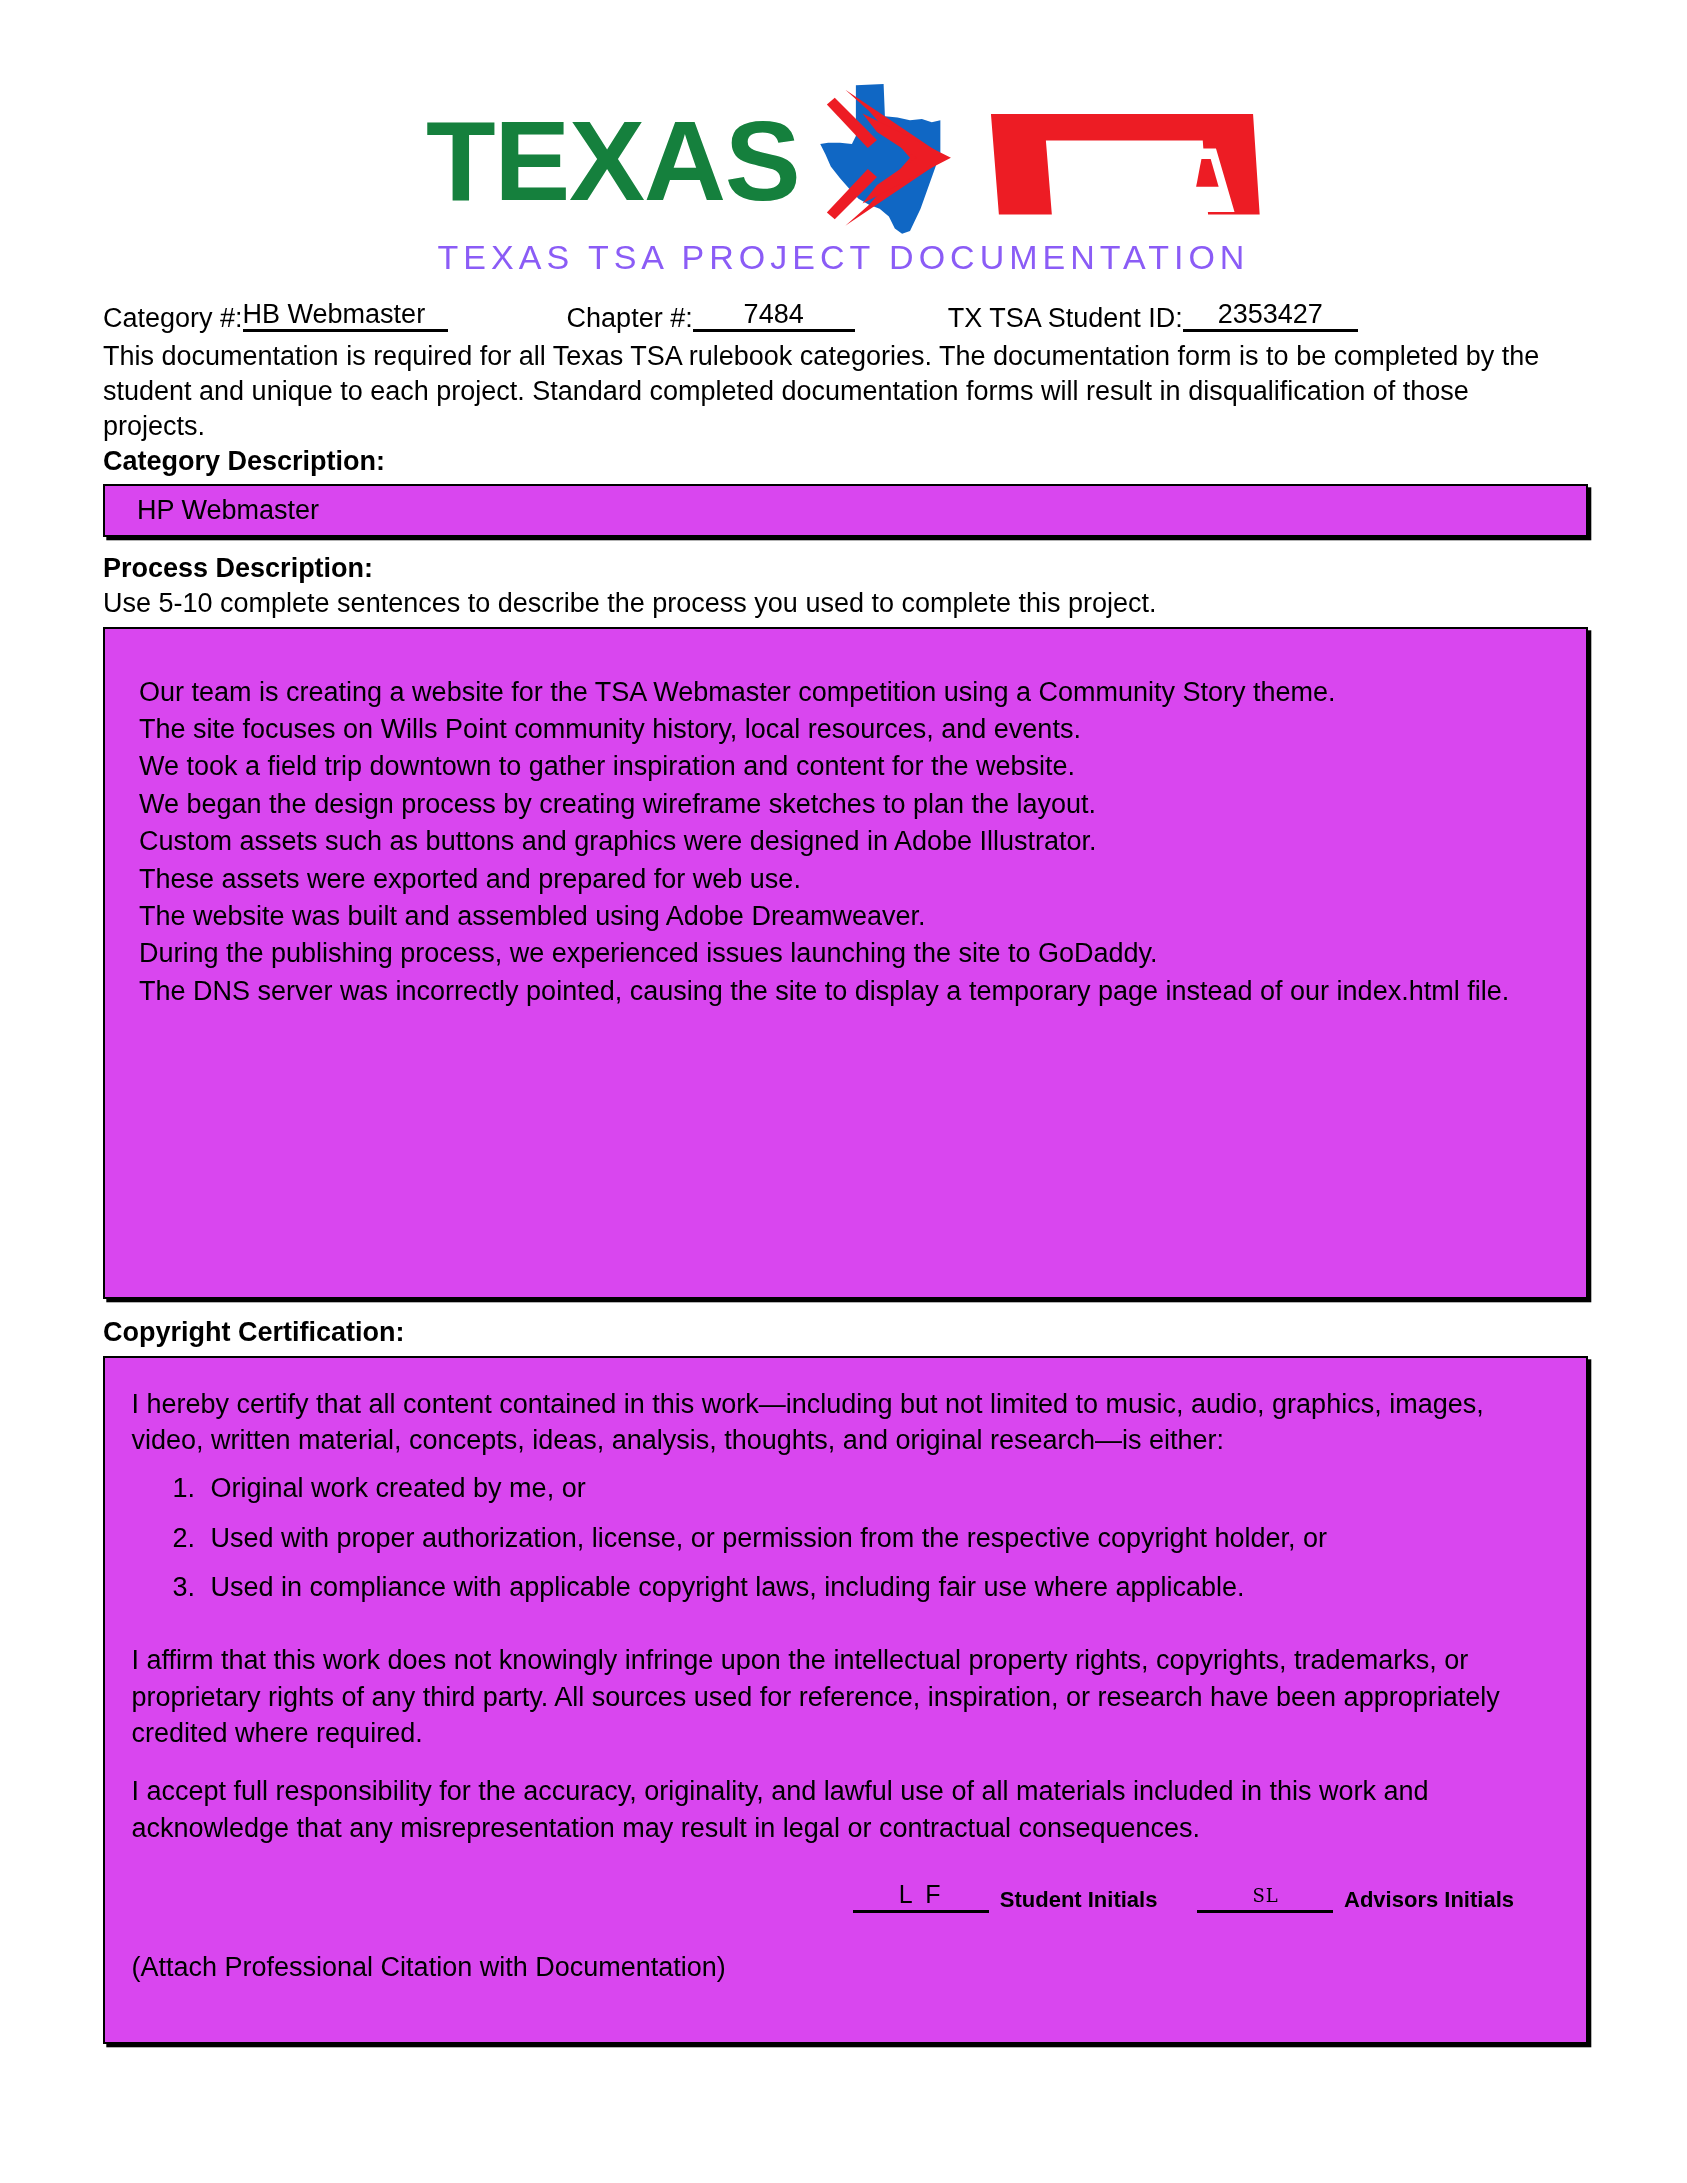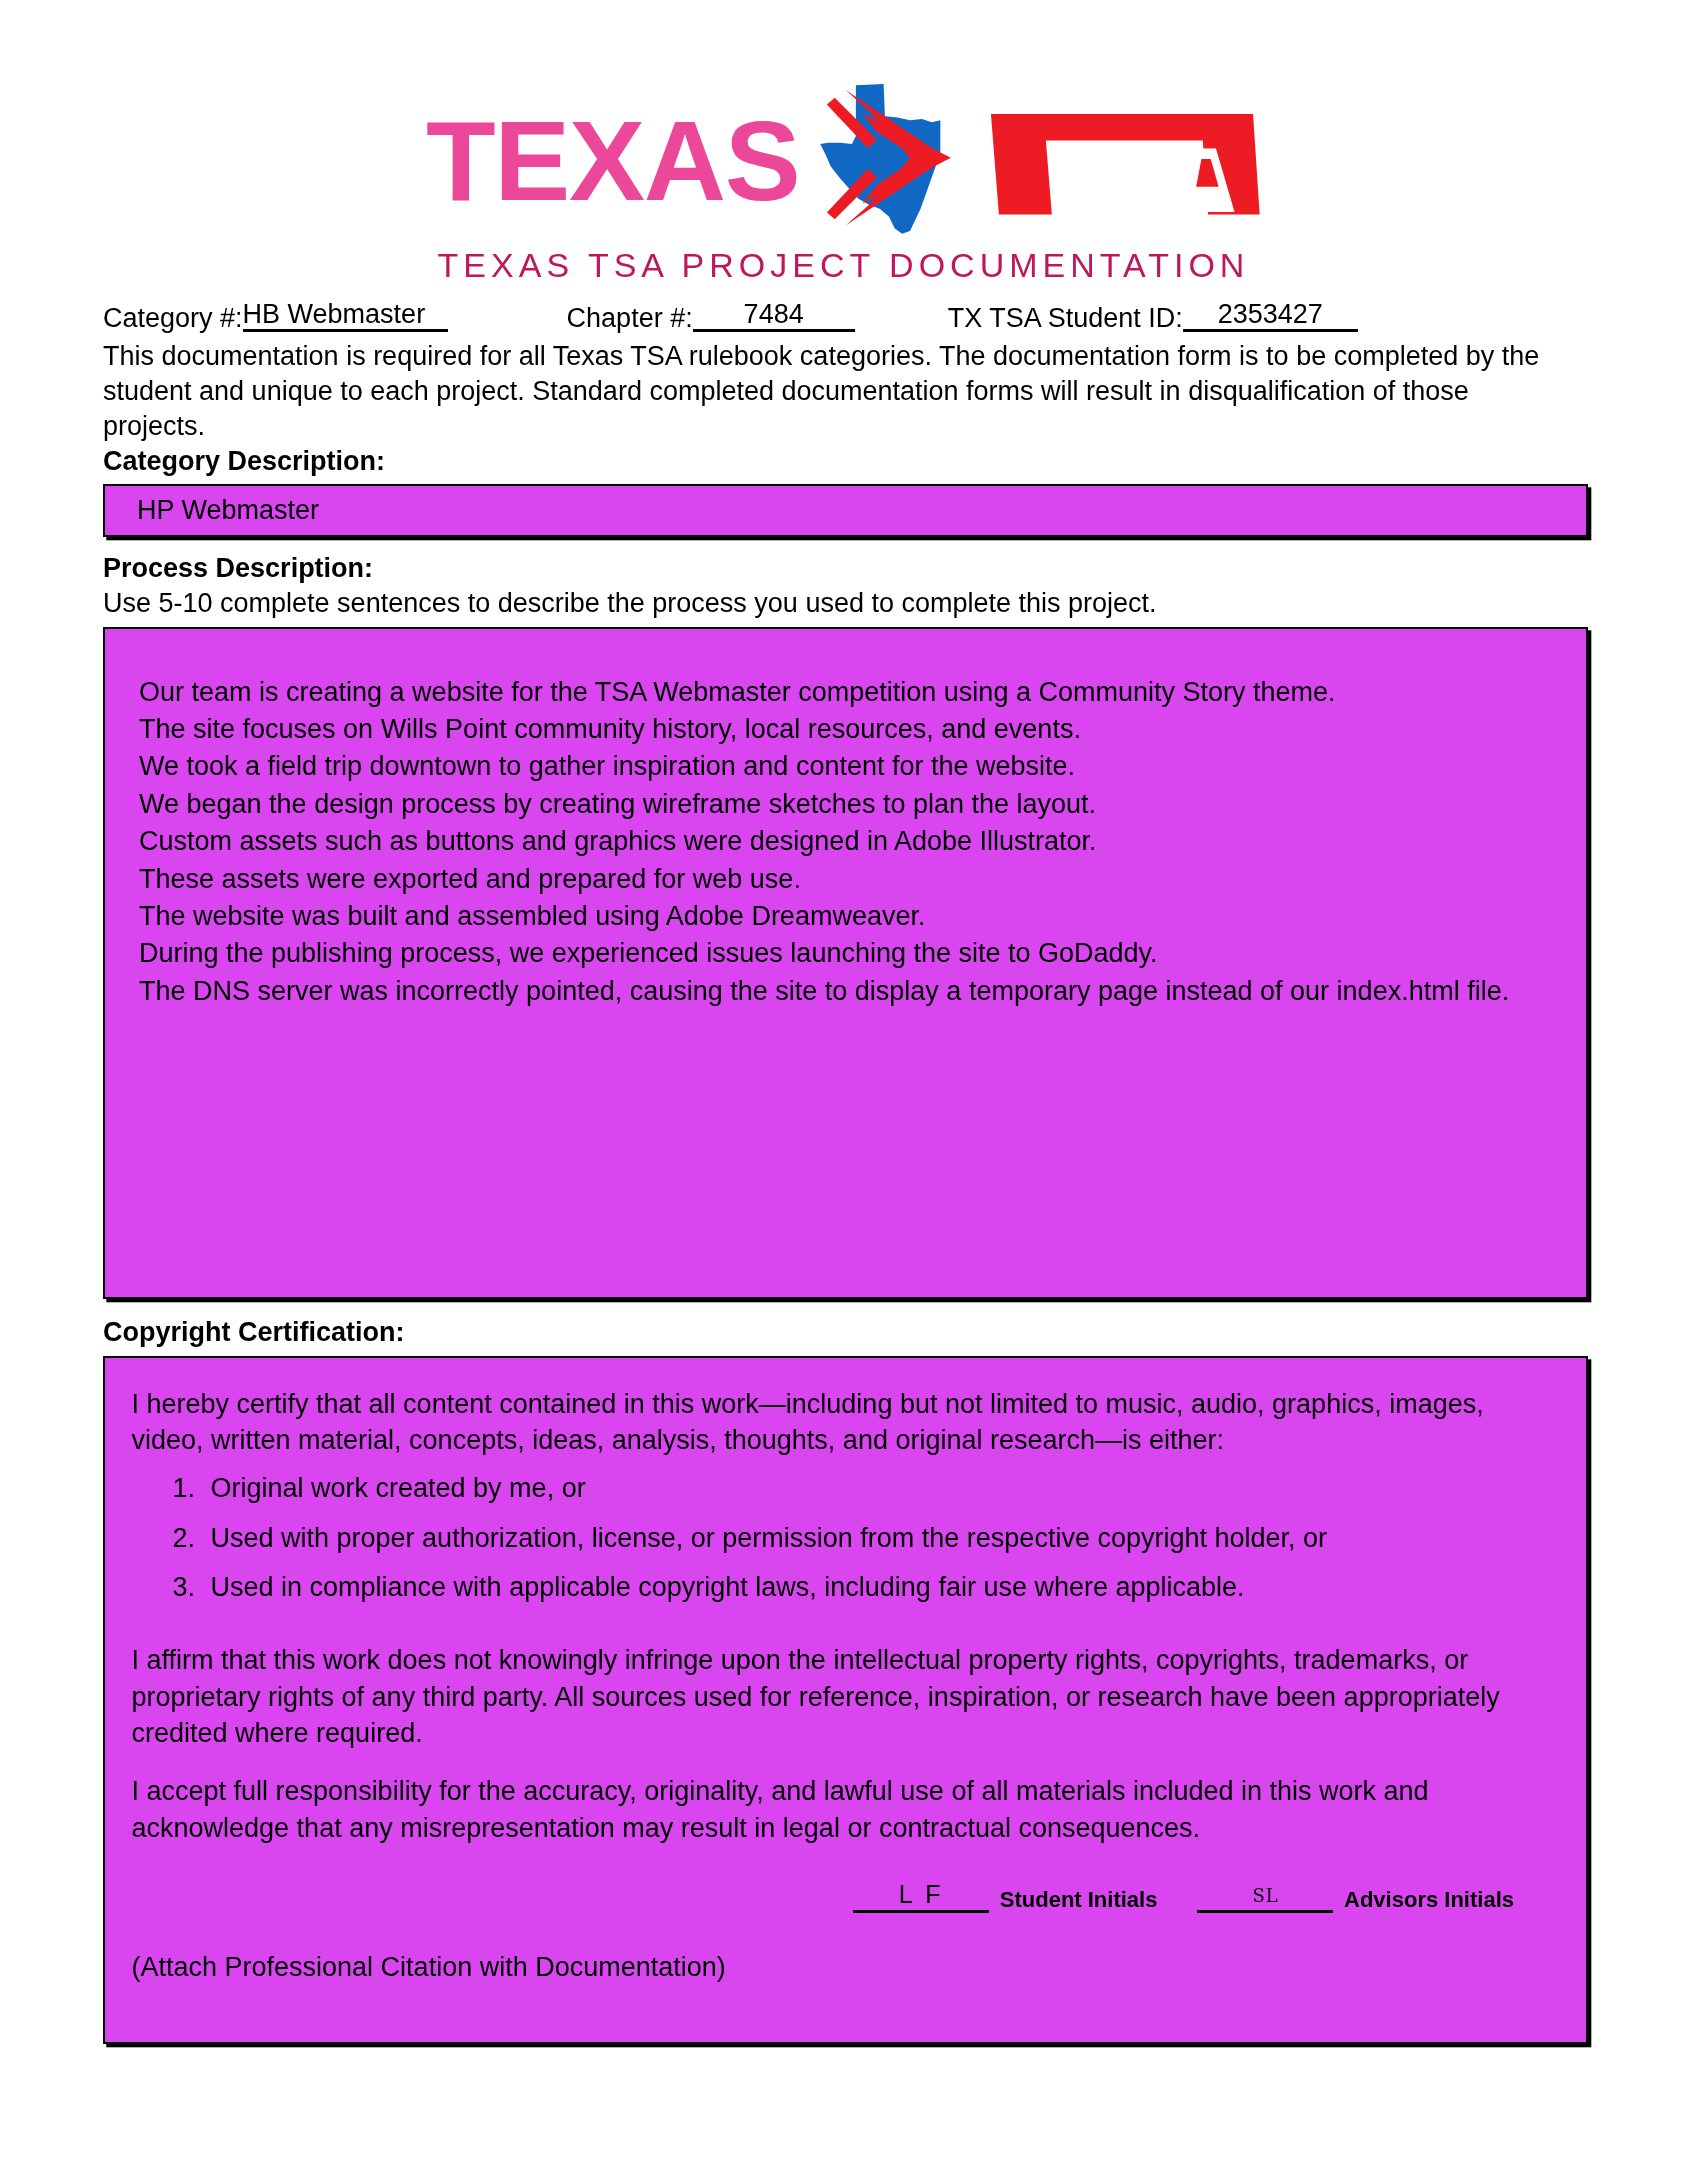--- a/index.html
+++ b/index.html
@@ -235,7 +235,7 @@
 
   <div class="logo-row">
 
-    <div class="logo-texas" style="color:#ec4899">TEXAS</div>
+    <div class="logo-texas" style="color:#15803d">TEXAS</div>
 
     <div class="logo-mark">
       <svg width="165" height="159" viewBox="0 0 250 240" xmlns="http://www.w3.org/2000/svg">

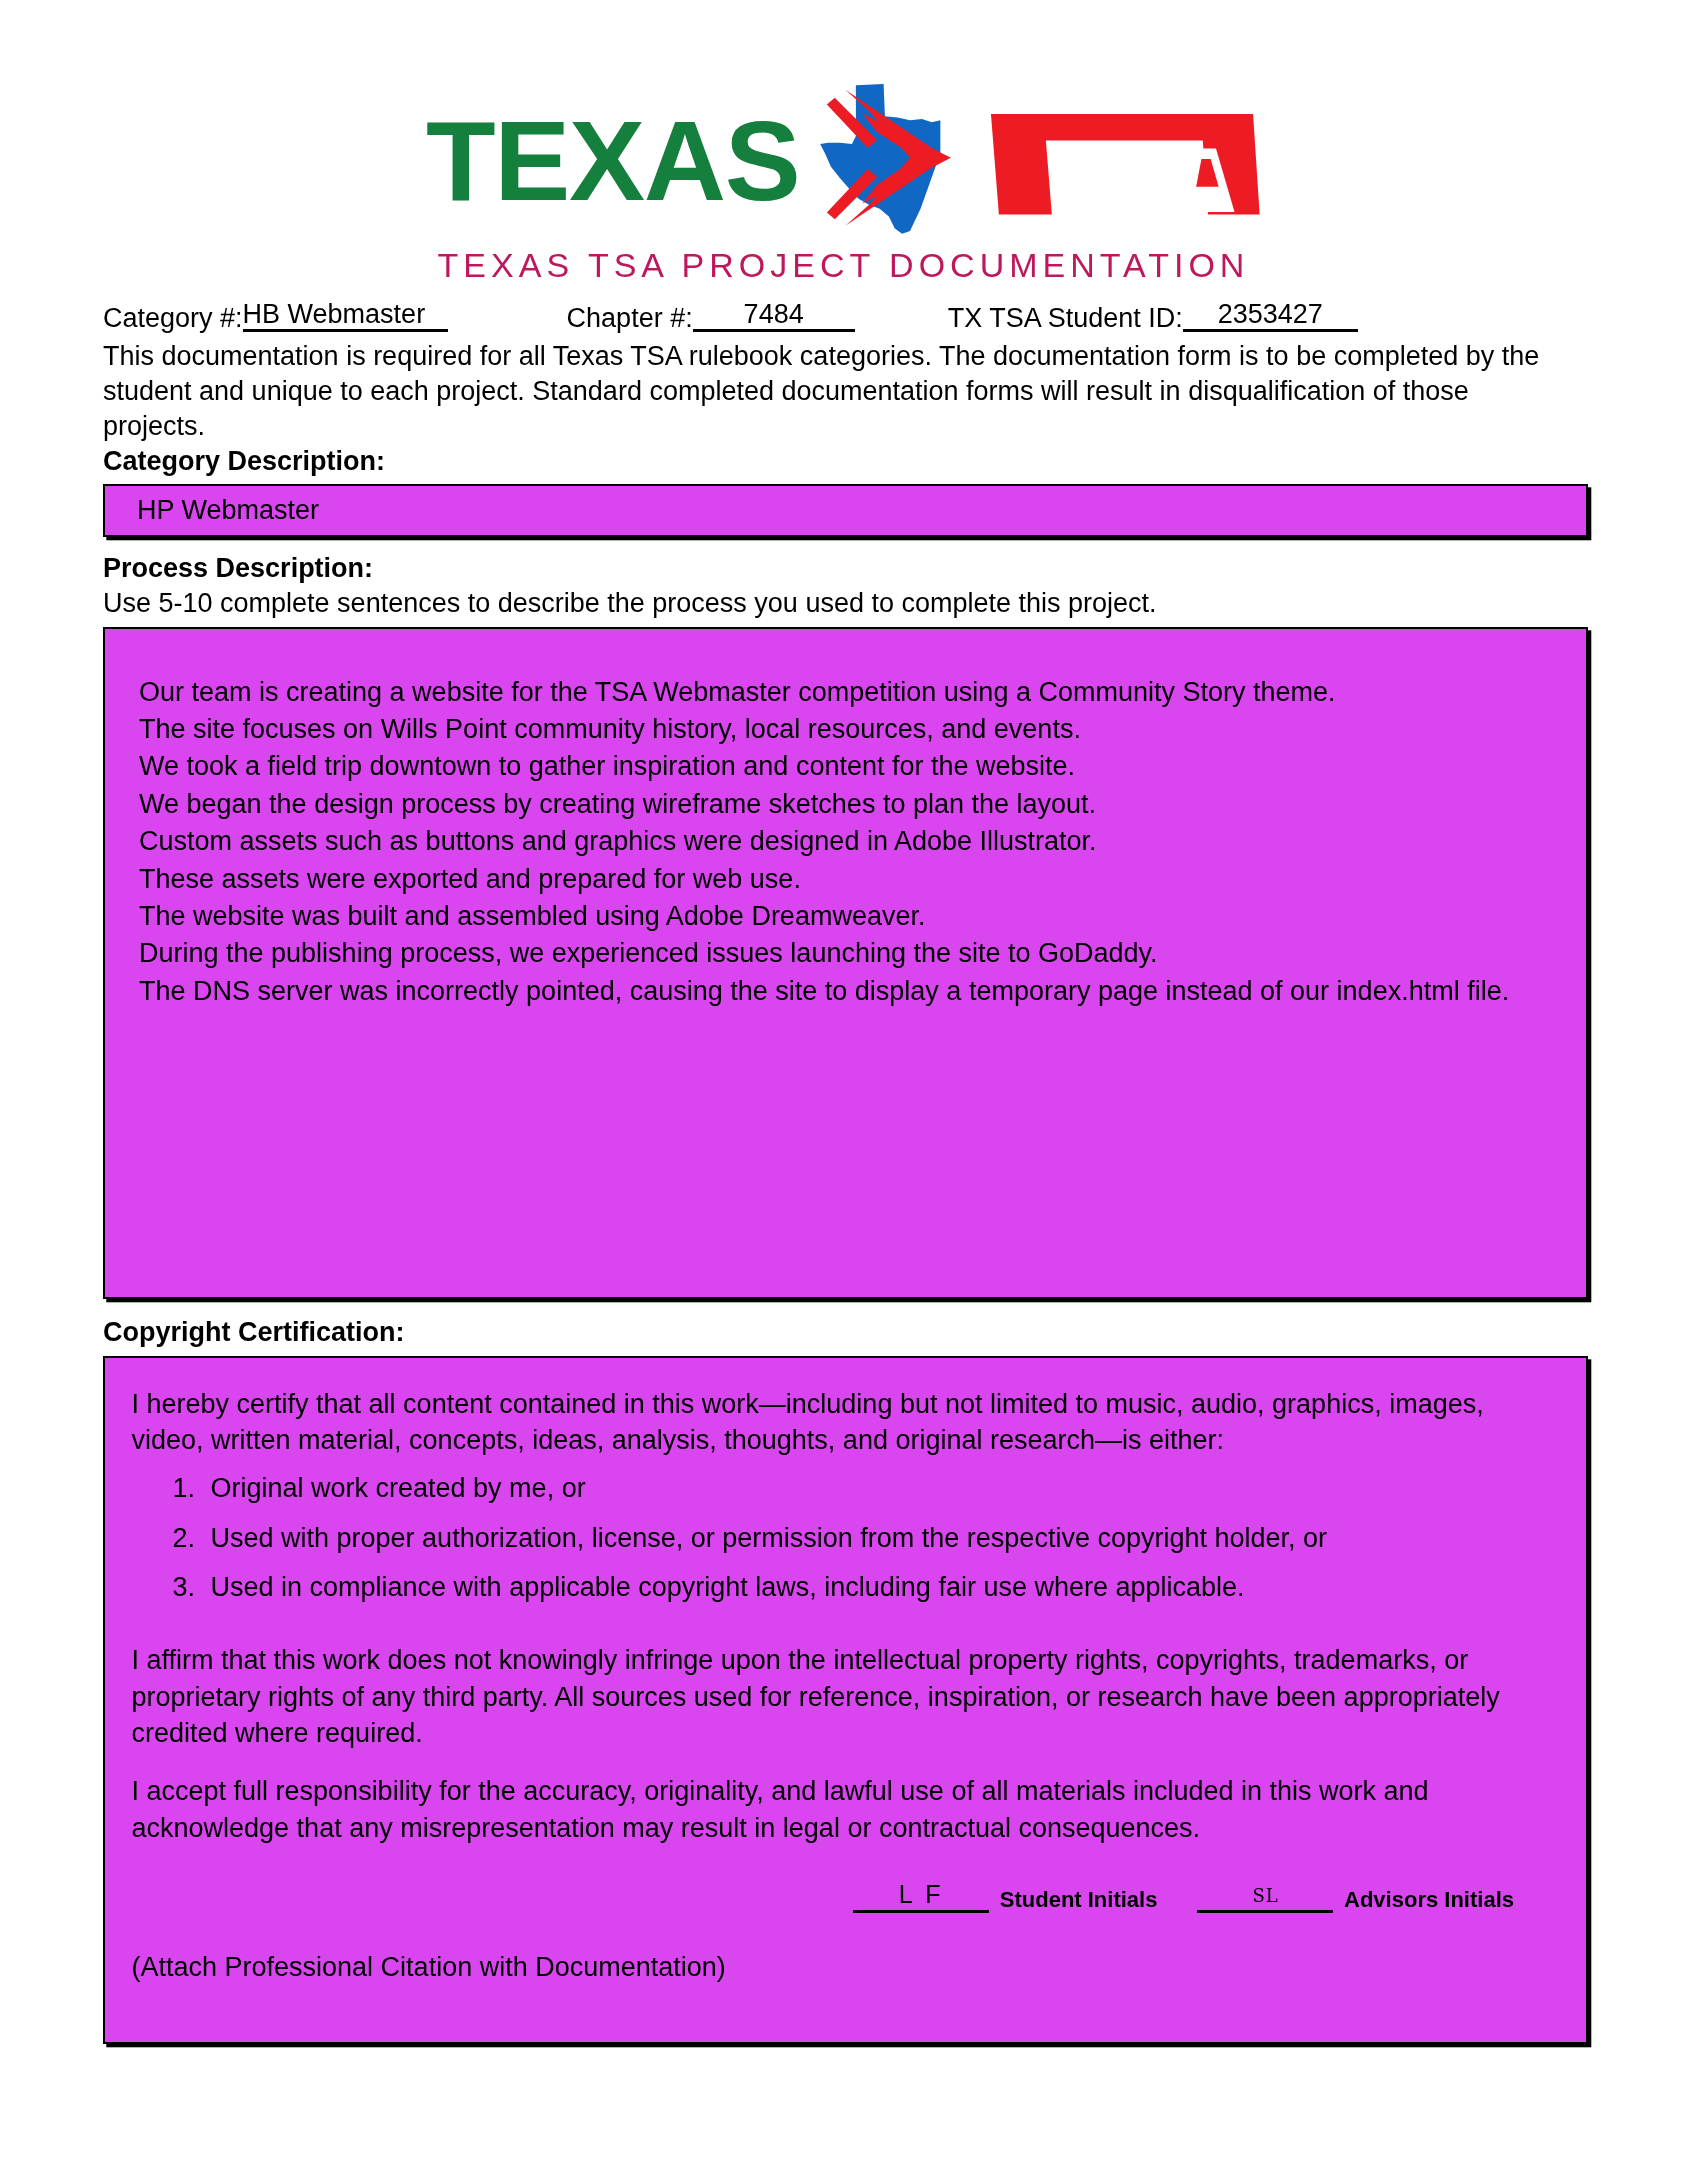--- a/index.html
+++ b/index.html
@@ -73,8 +73,7 @@
     font-size: 34px;
     font-weight: normal;
     letter-spacing: 5px;
-    color: #be185d;
-    margin-top: 8px;
+    color: #8b5cf6;
   }
 
   

